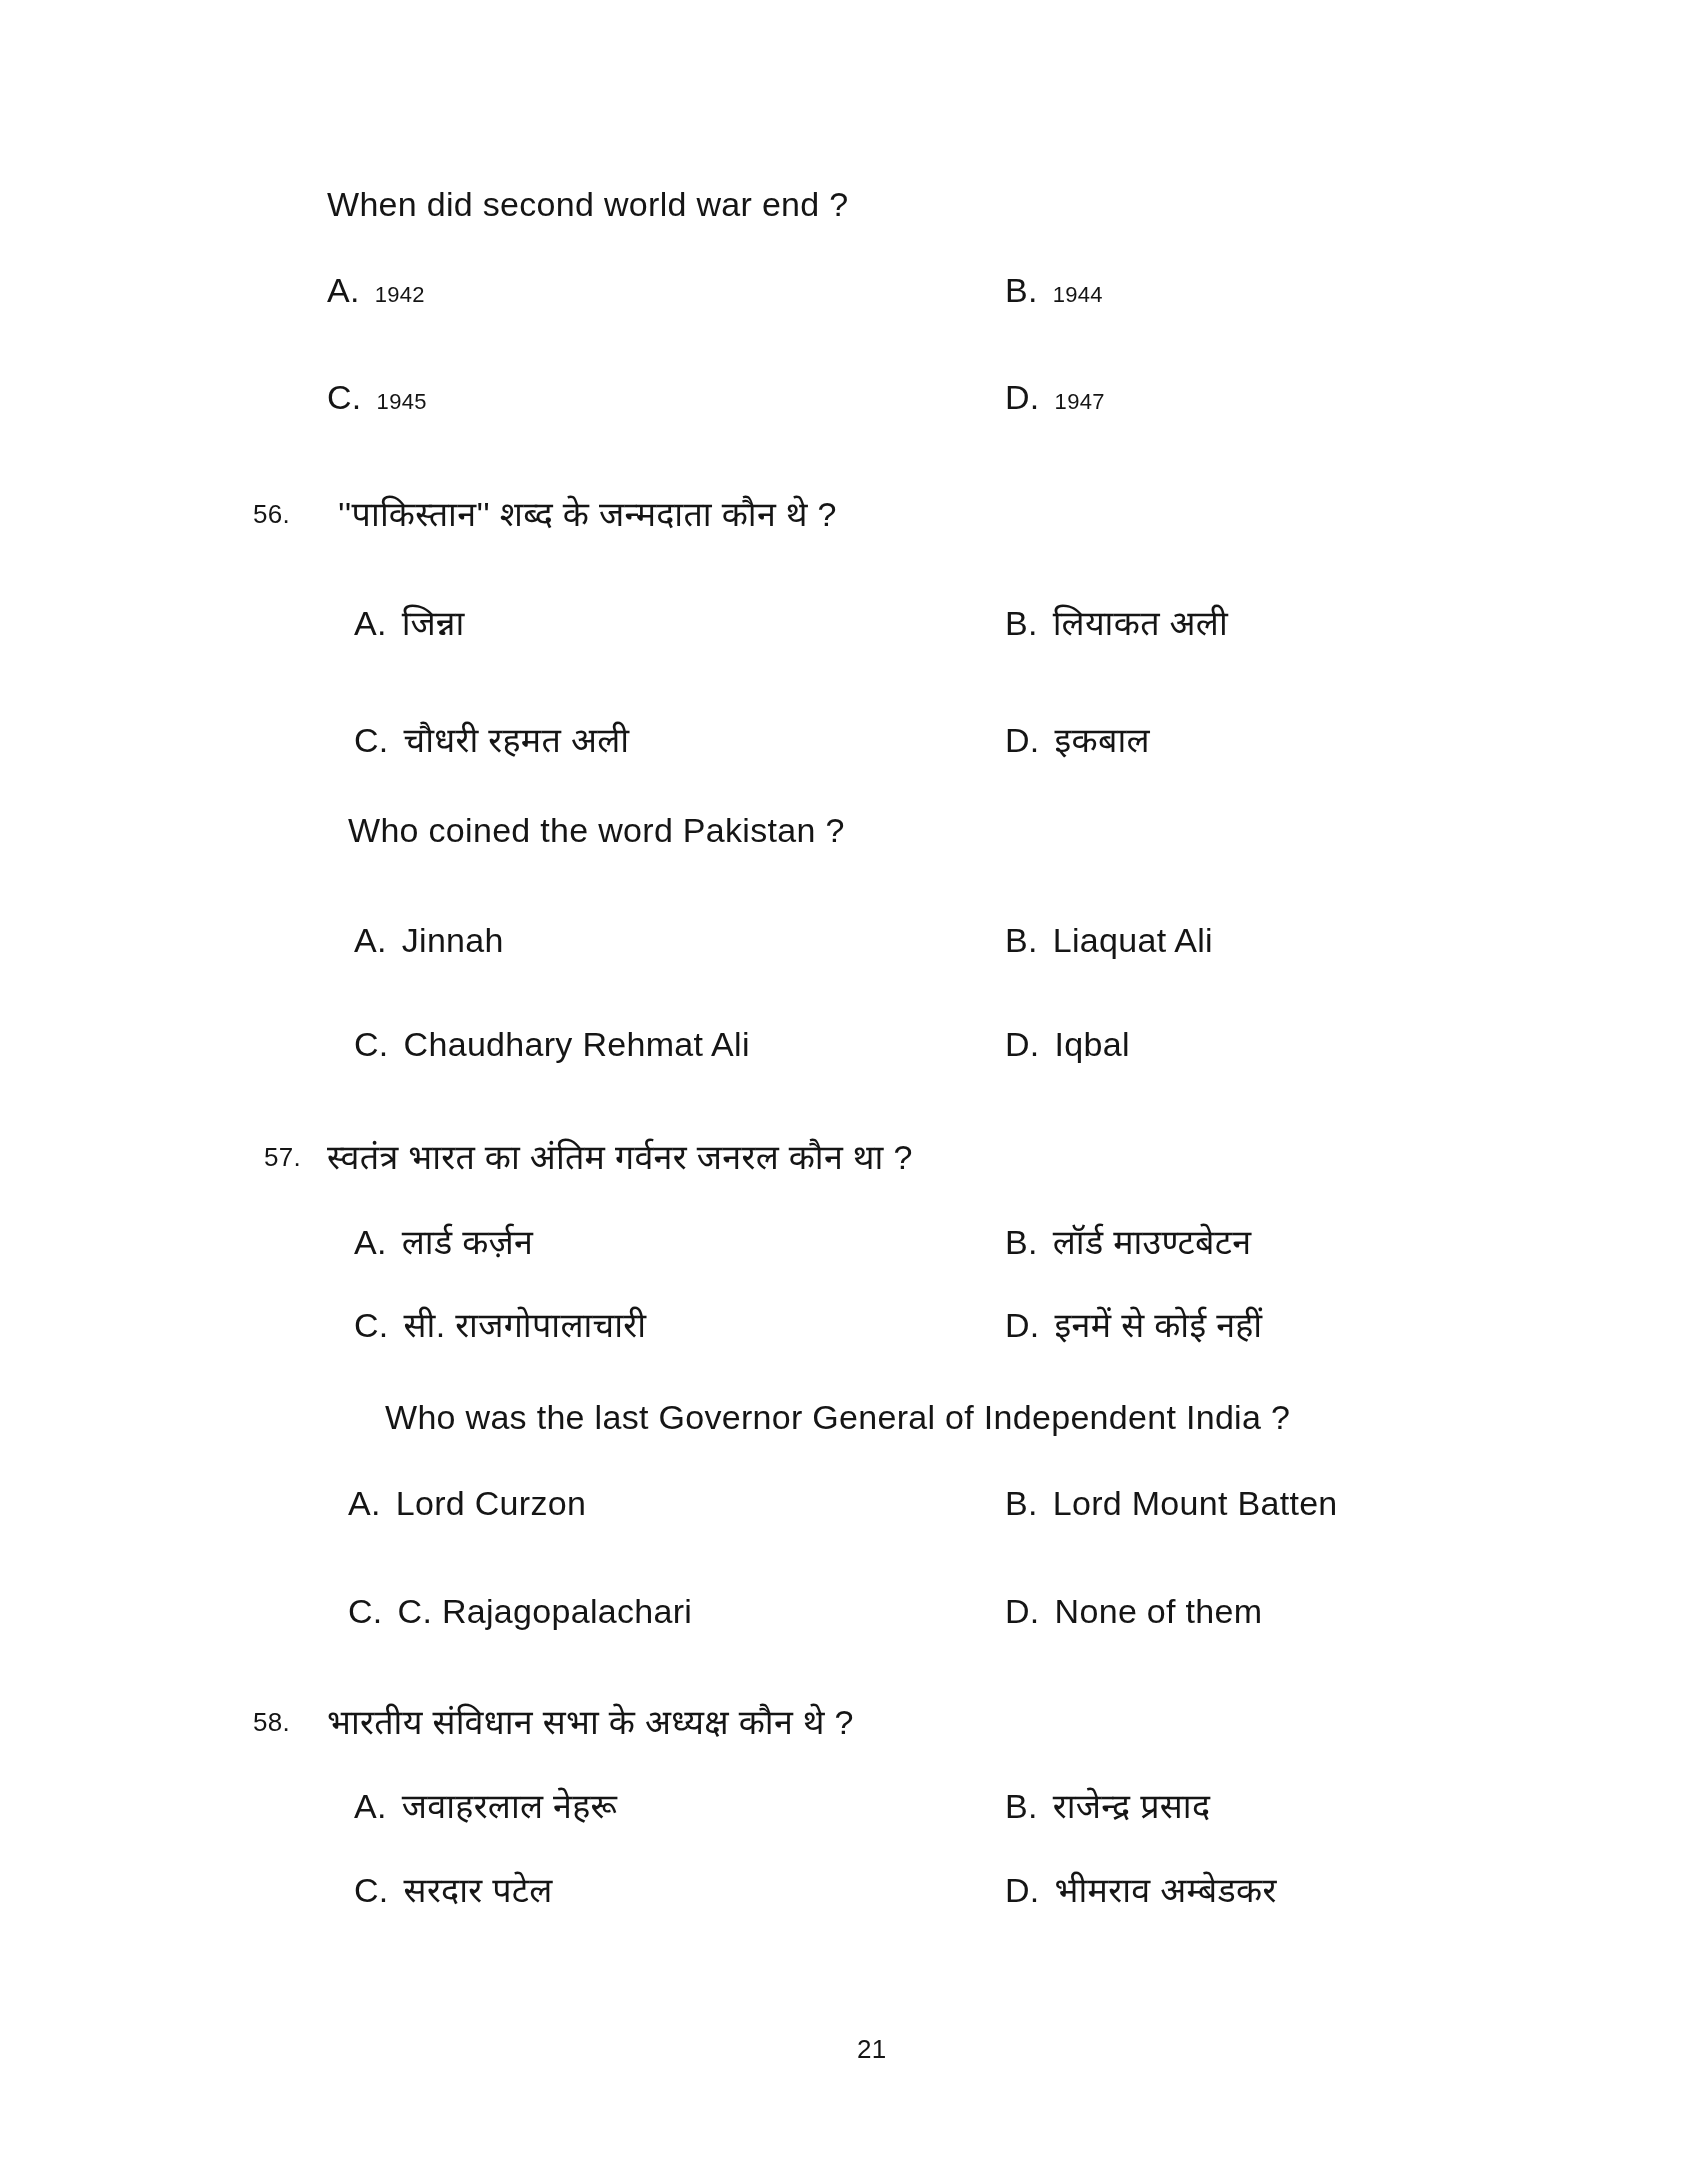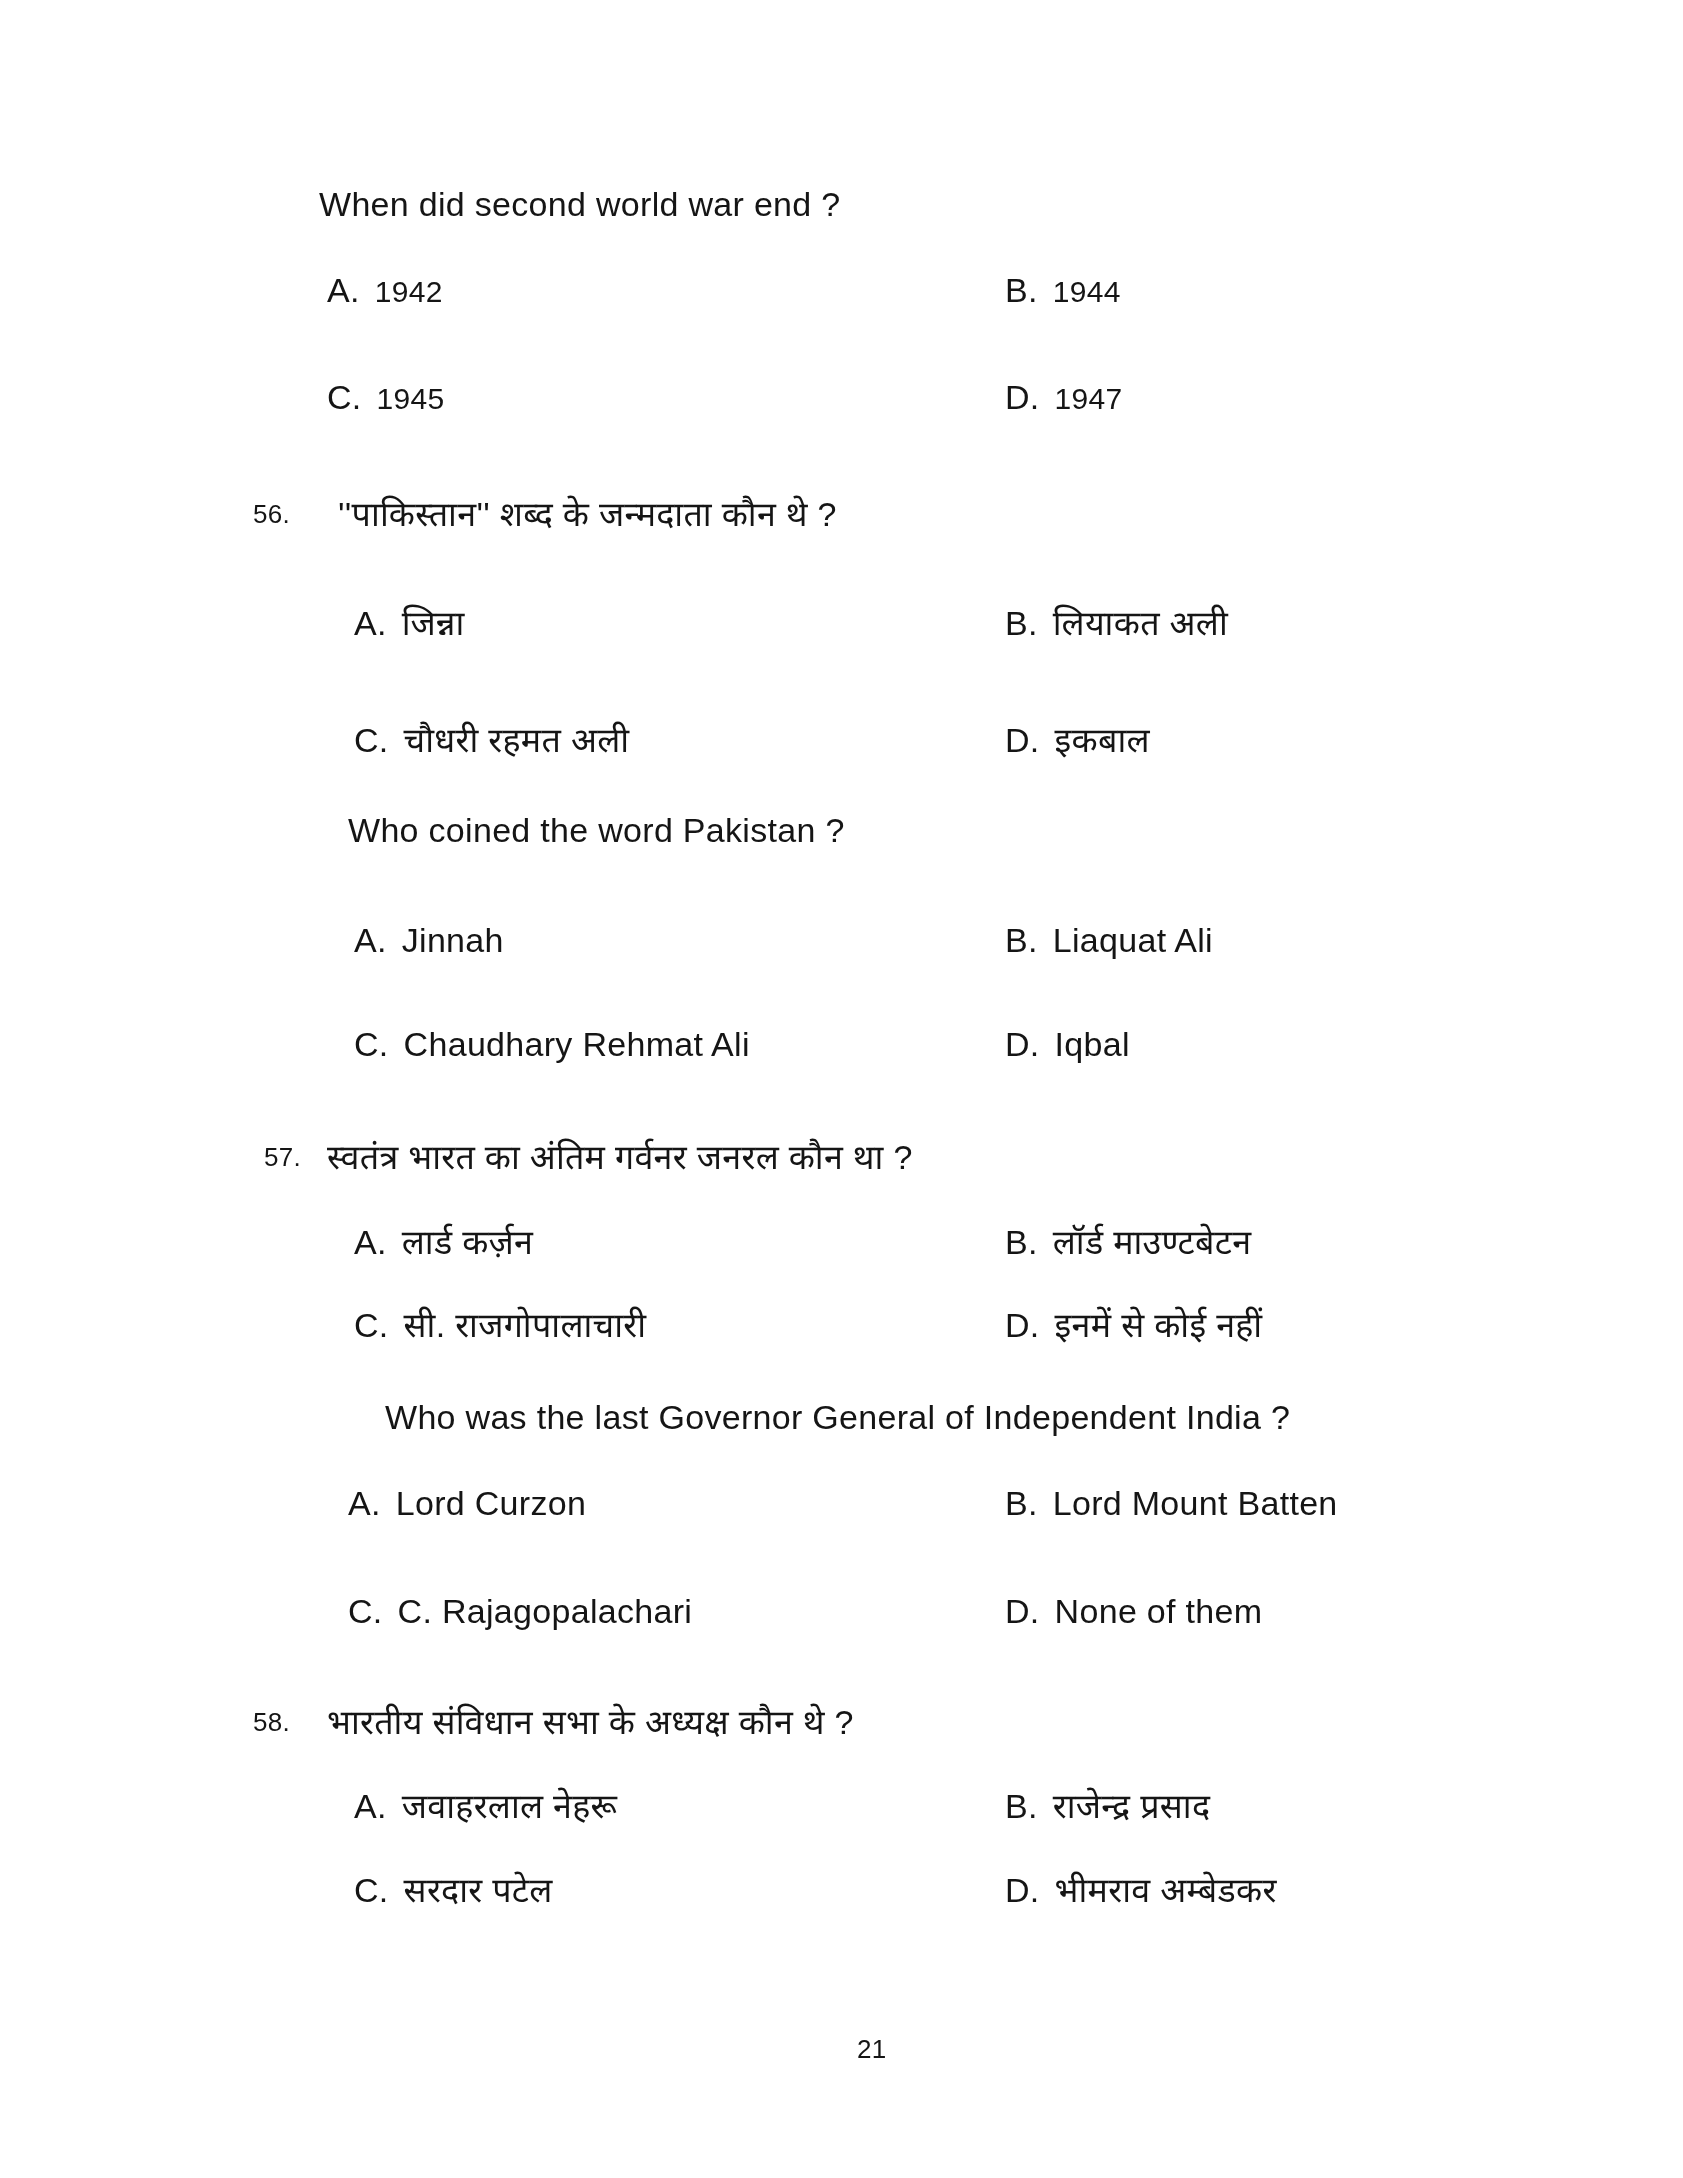--- a/index.html
+++ b/index.html
@@ -26,7 +26,7 @@
 
 <div class="page">
 
-  <div class="qline" style="left:319px; top:183px;">When did second world war end ?</div>
+  <div class="qline" style="left:327px; top:183px;">When did second world war end ?</div>
 
   <div class="opt" style="left:327px; top:269px;">
     <span class="letter">A.</span>

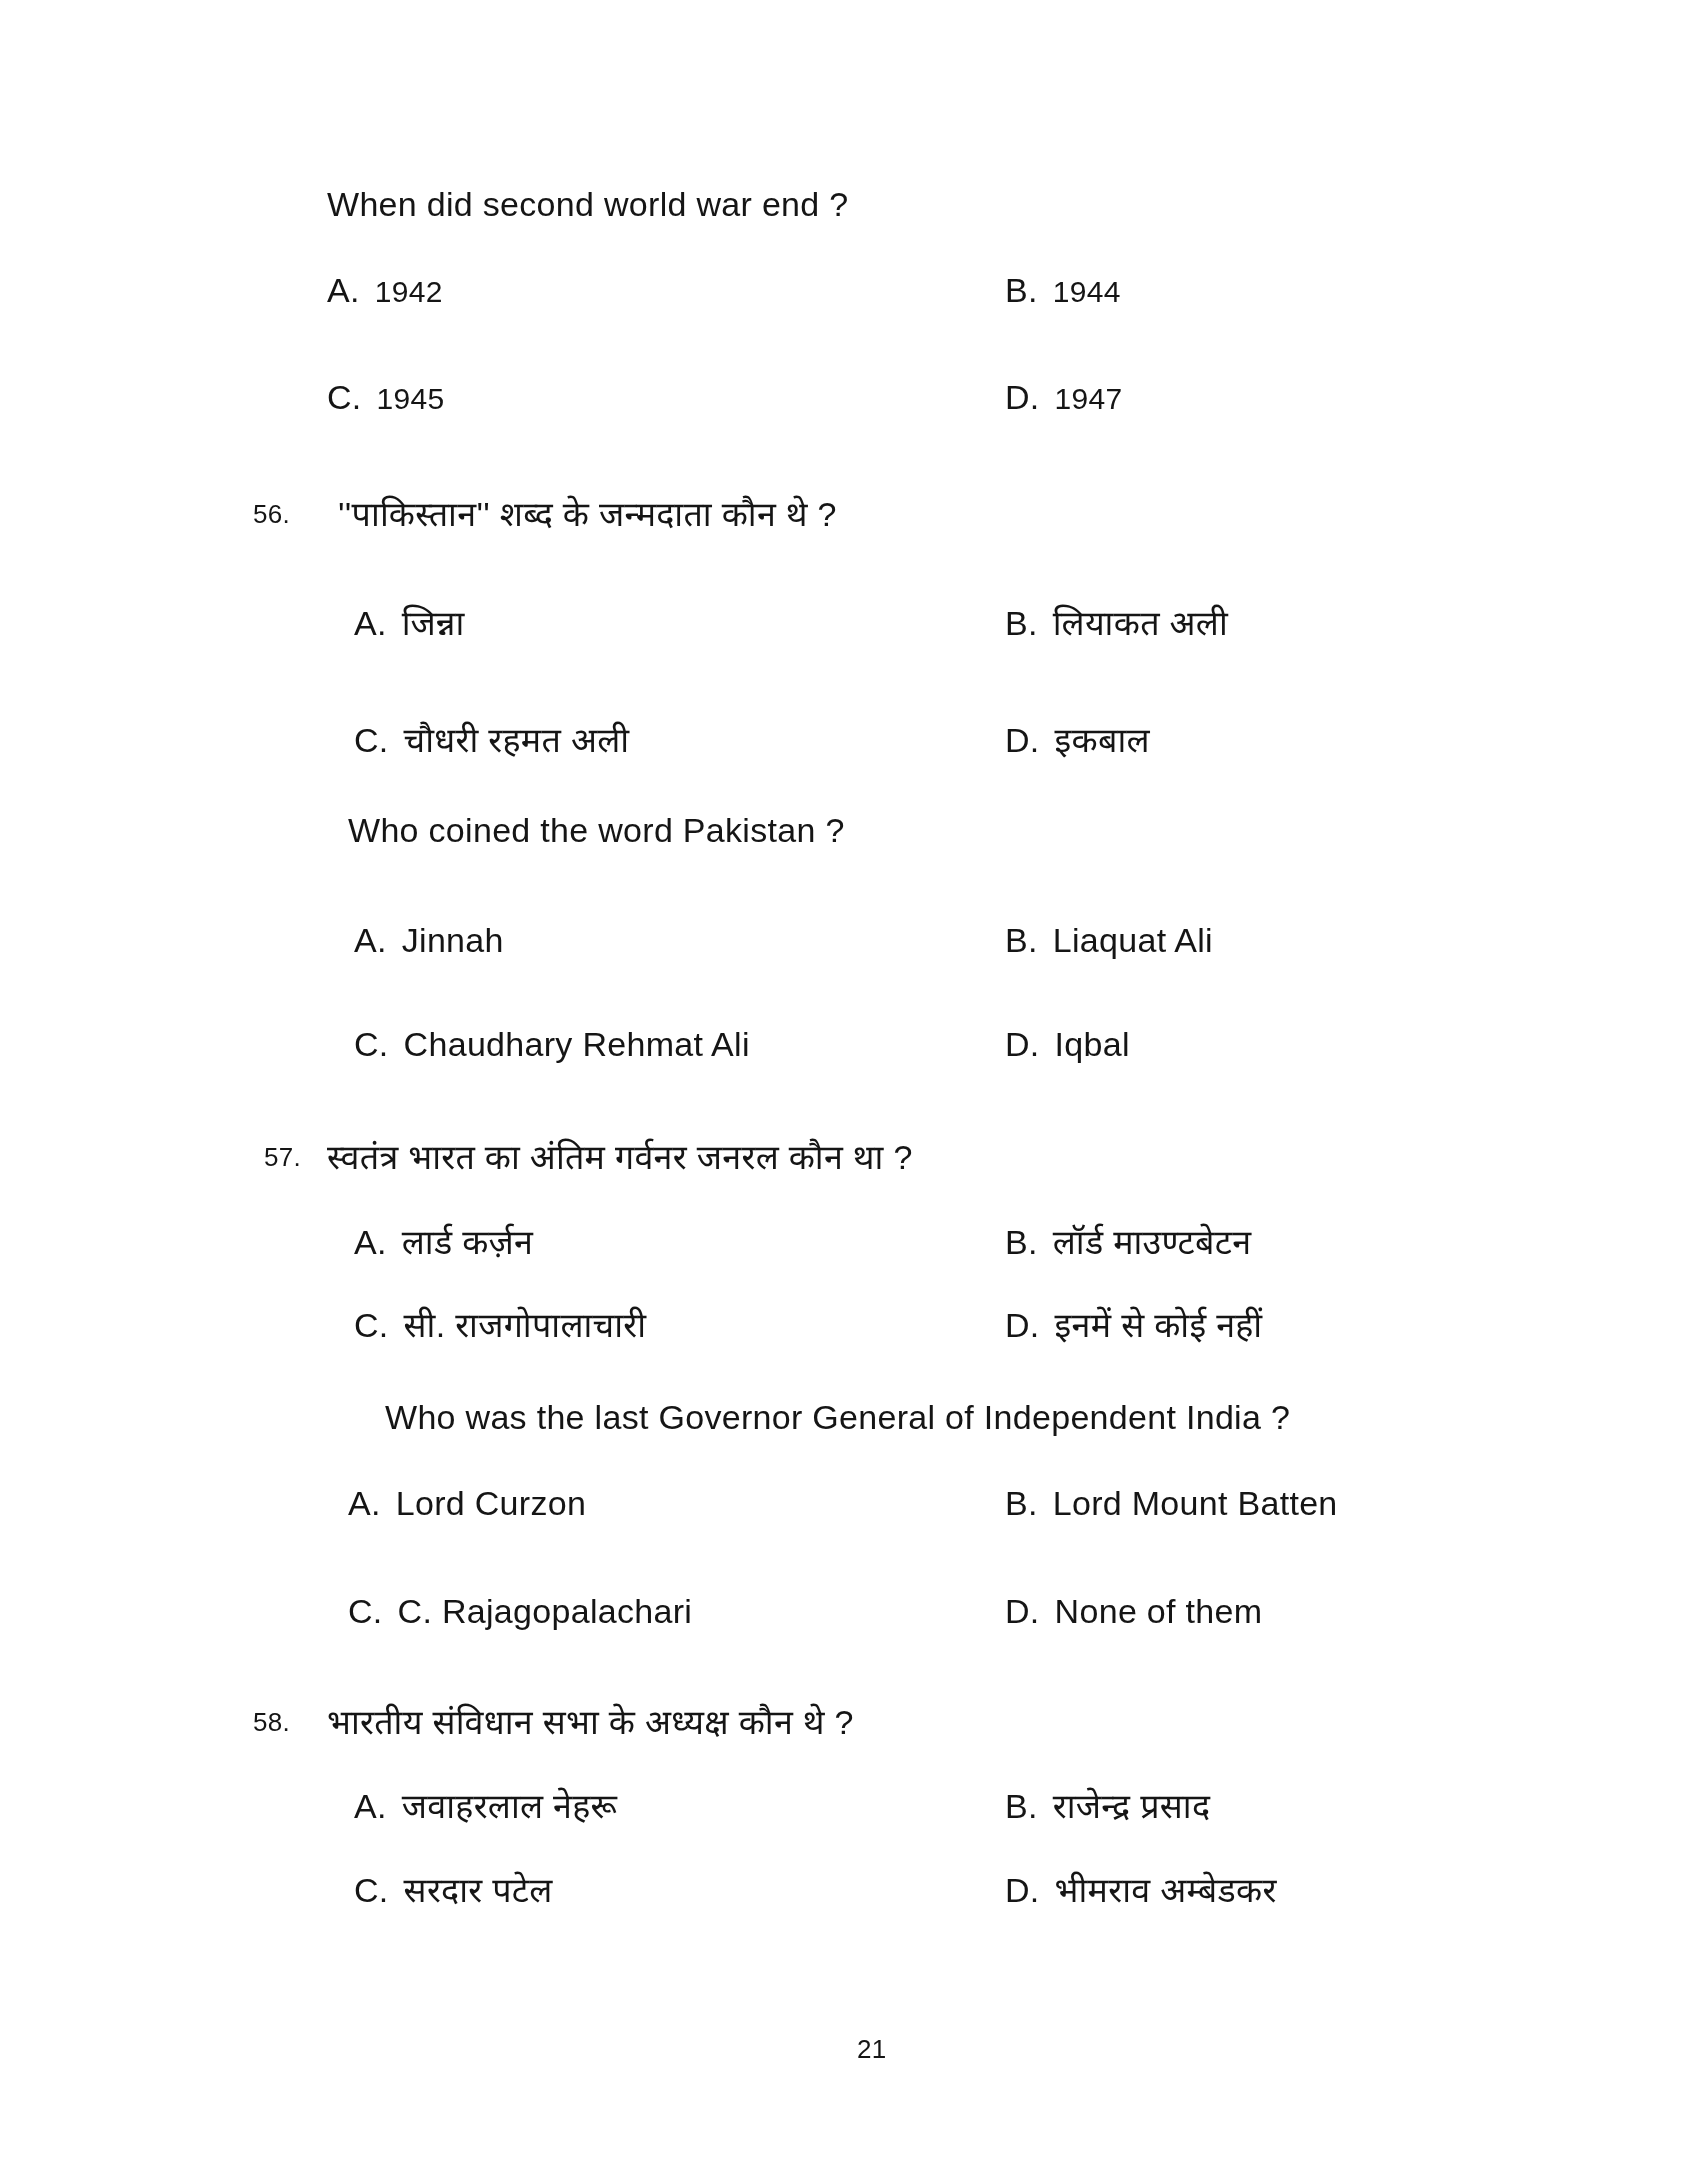--- a/index.html
+++ b/index.html
@@ -18,7 +18,7 @@
   .opt   { position: absolute; display: flex; gap: 15px; font-size: 34px; letter-spacing: 0.3px; white-space: nowrap; line-height: 1.25; align-items: baseline; }
   .opt .letter { flex: 0 0 auto; }
   .opt .val    { flex: 0 0 auto; }
-  .opt .val.num { font-size: 30px; }
+  .opt .val.num { font-size: 22px; }
   .pageno { position: absolute; font-size: 26px; letter-spacing: 0.2px; }
 </style>
 </head>

